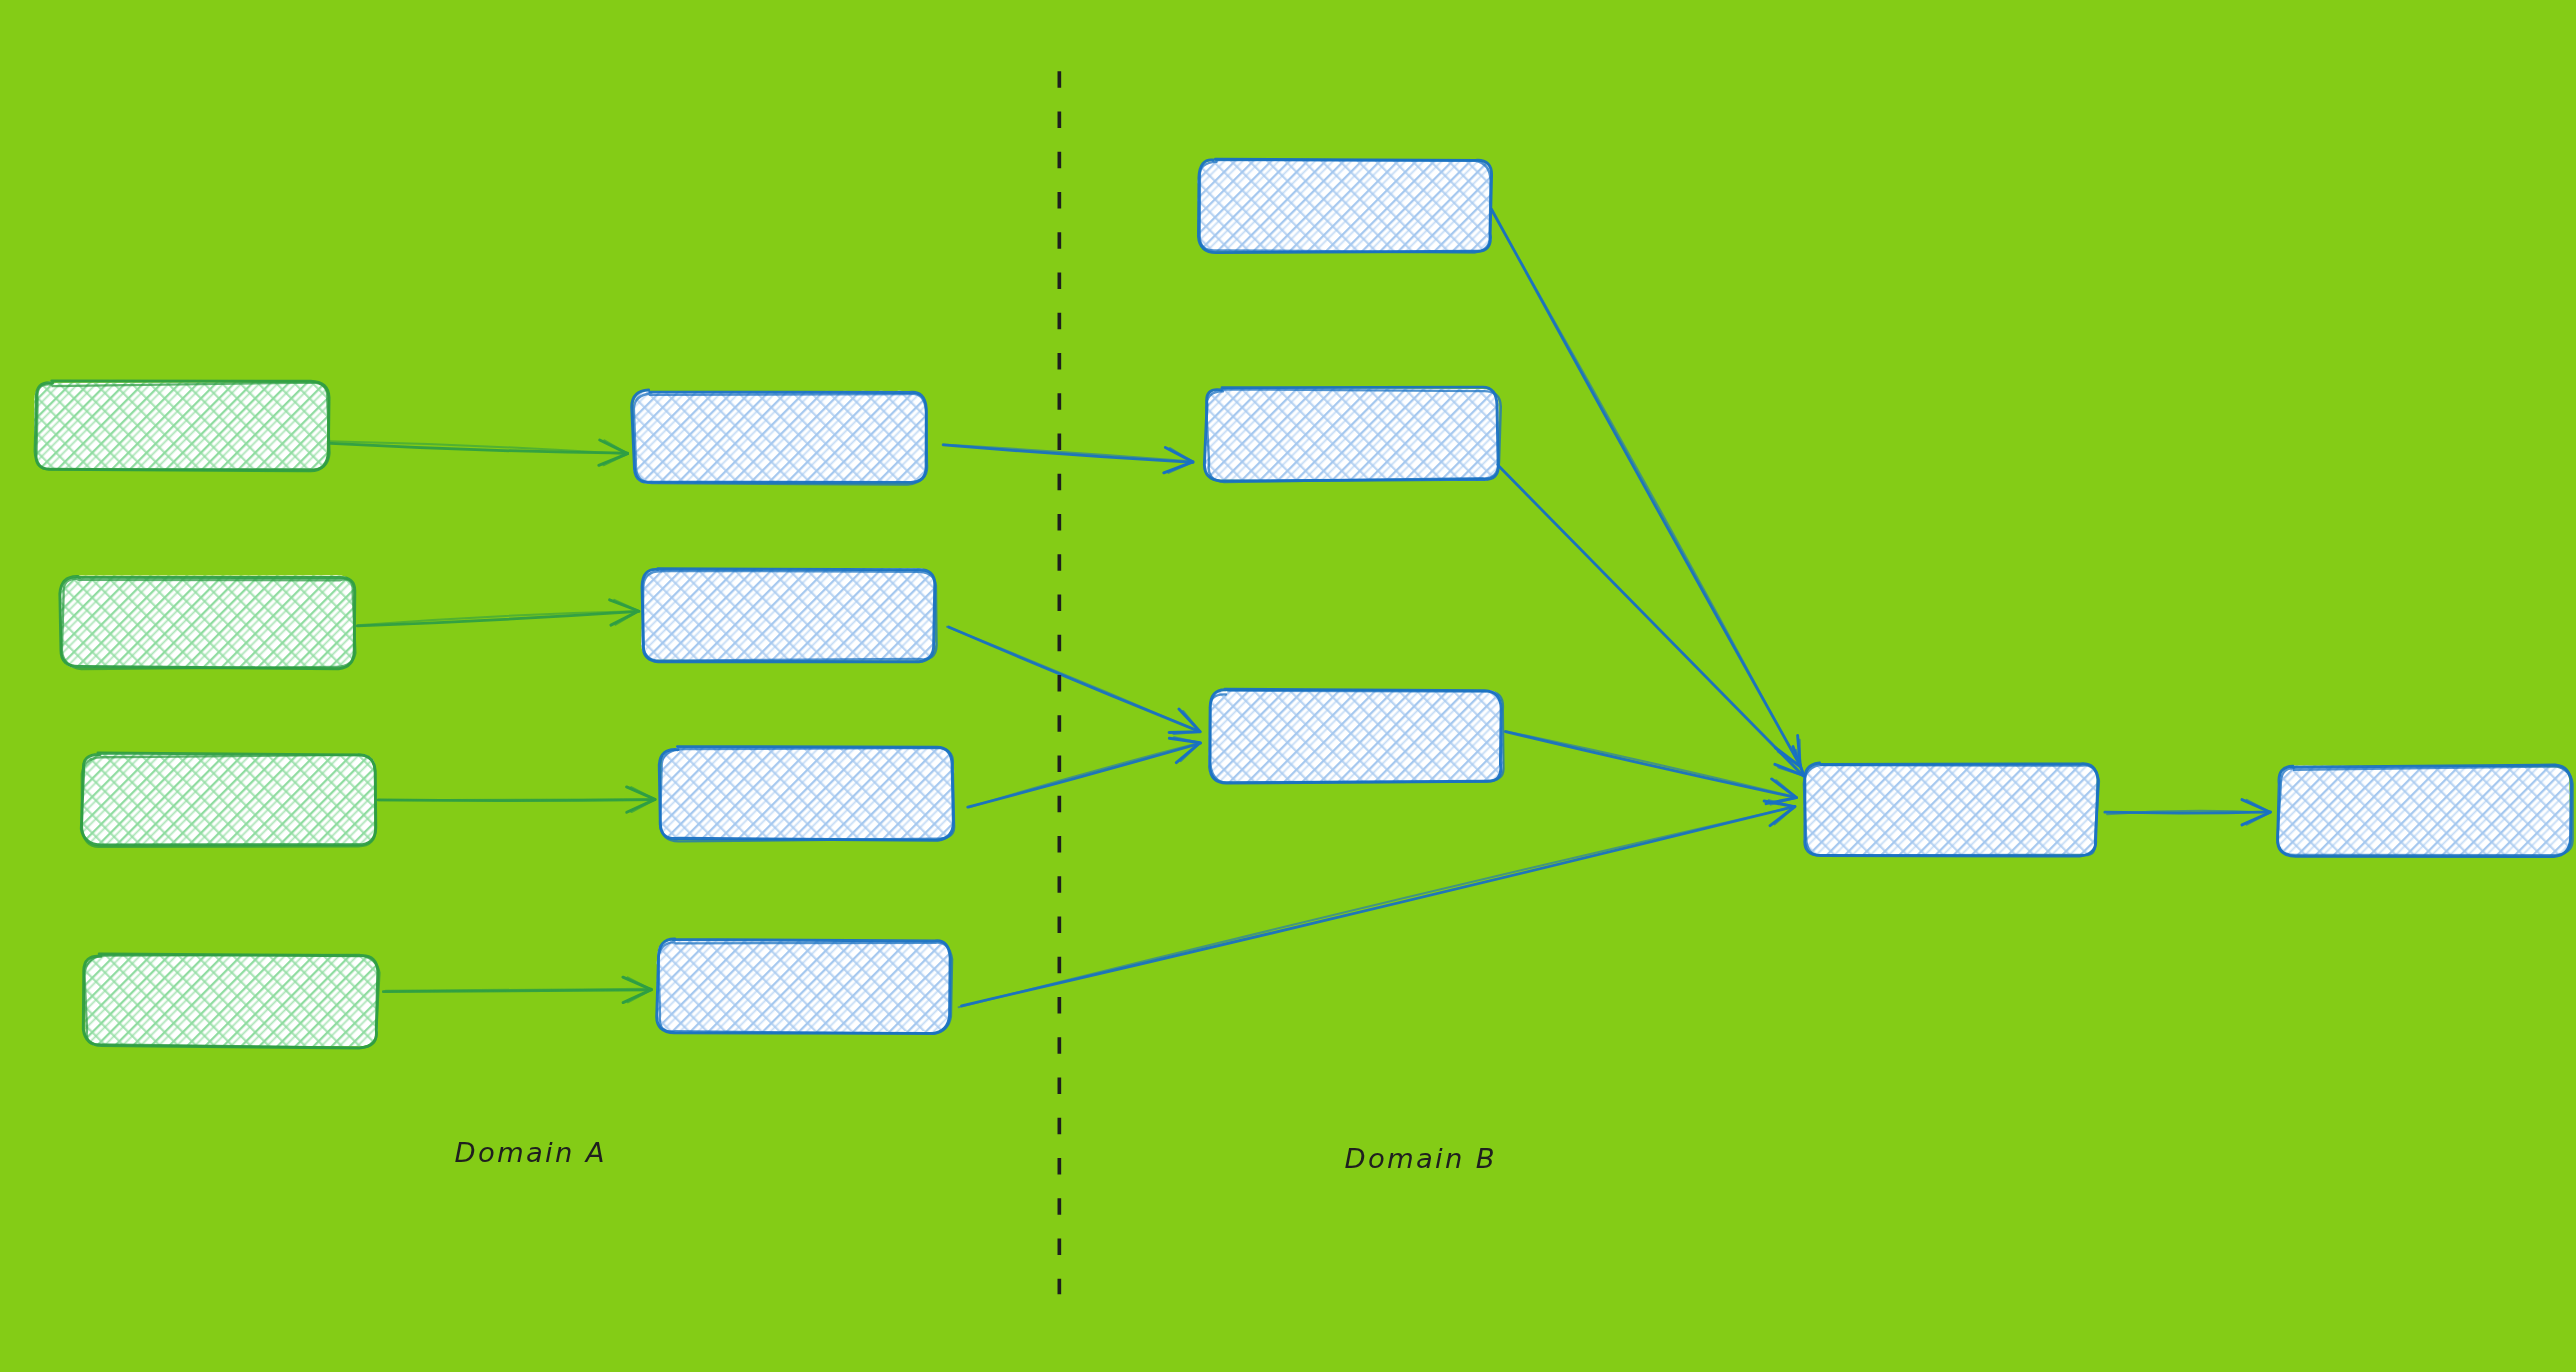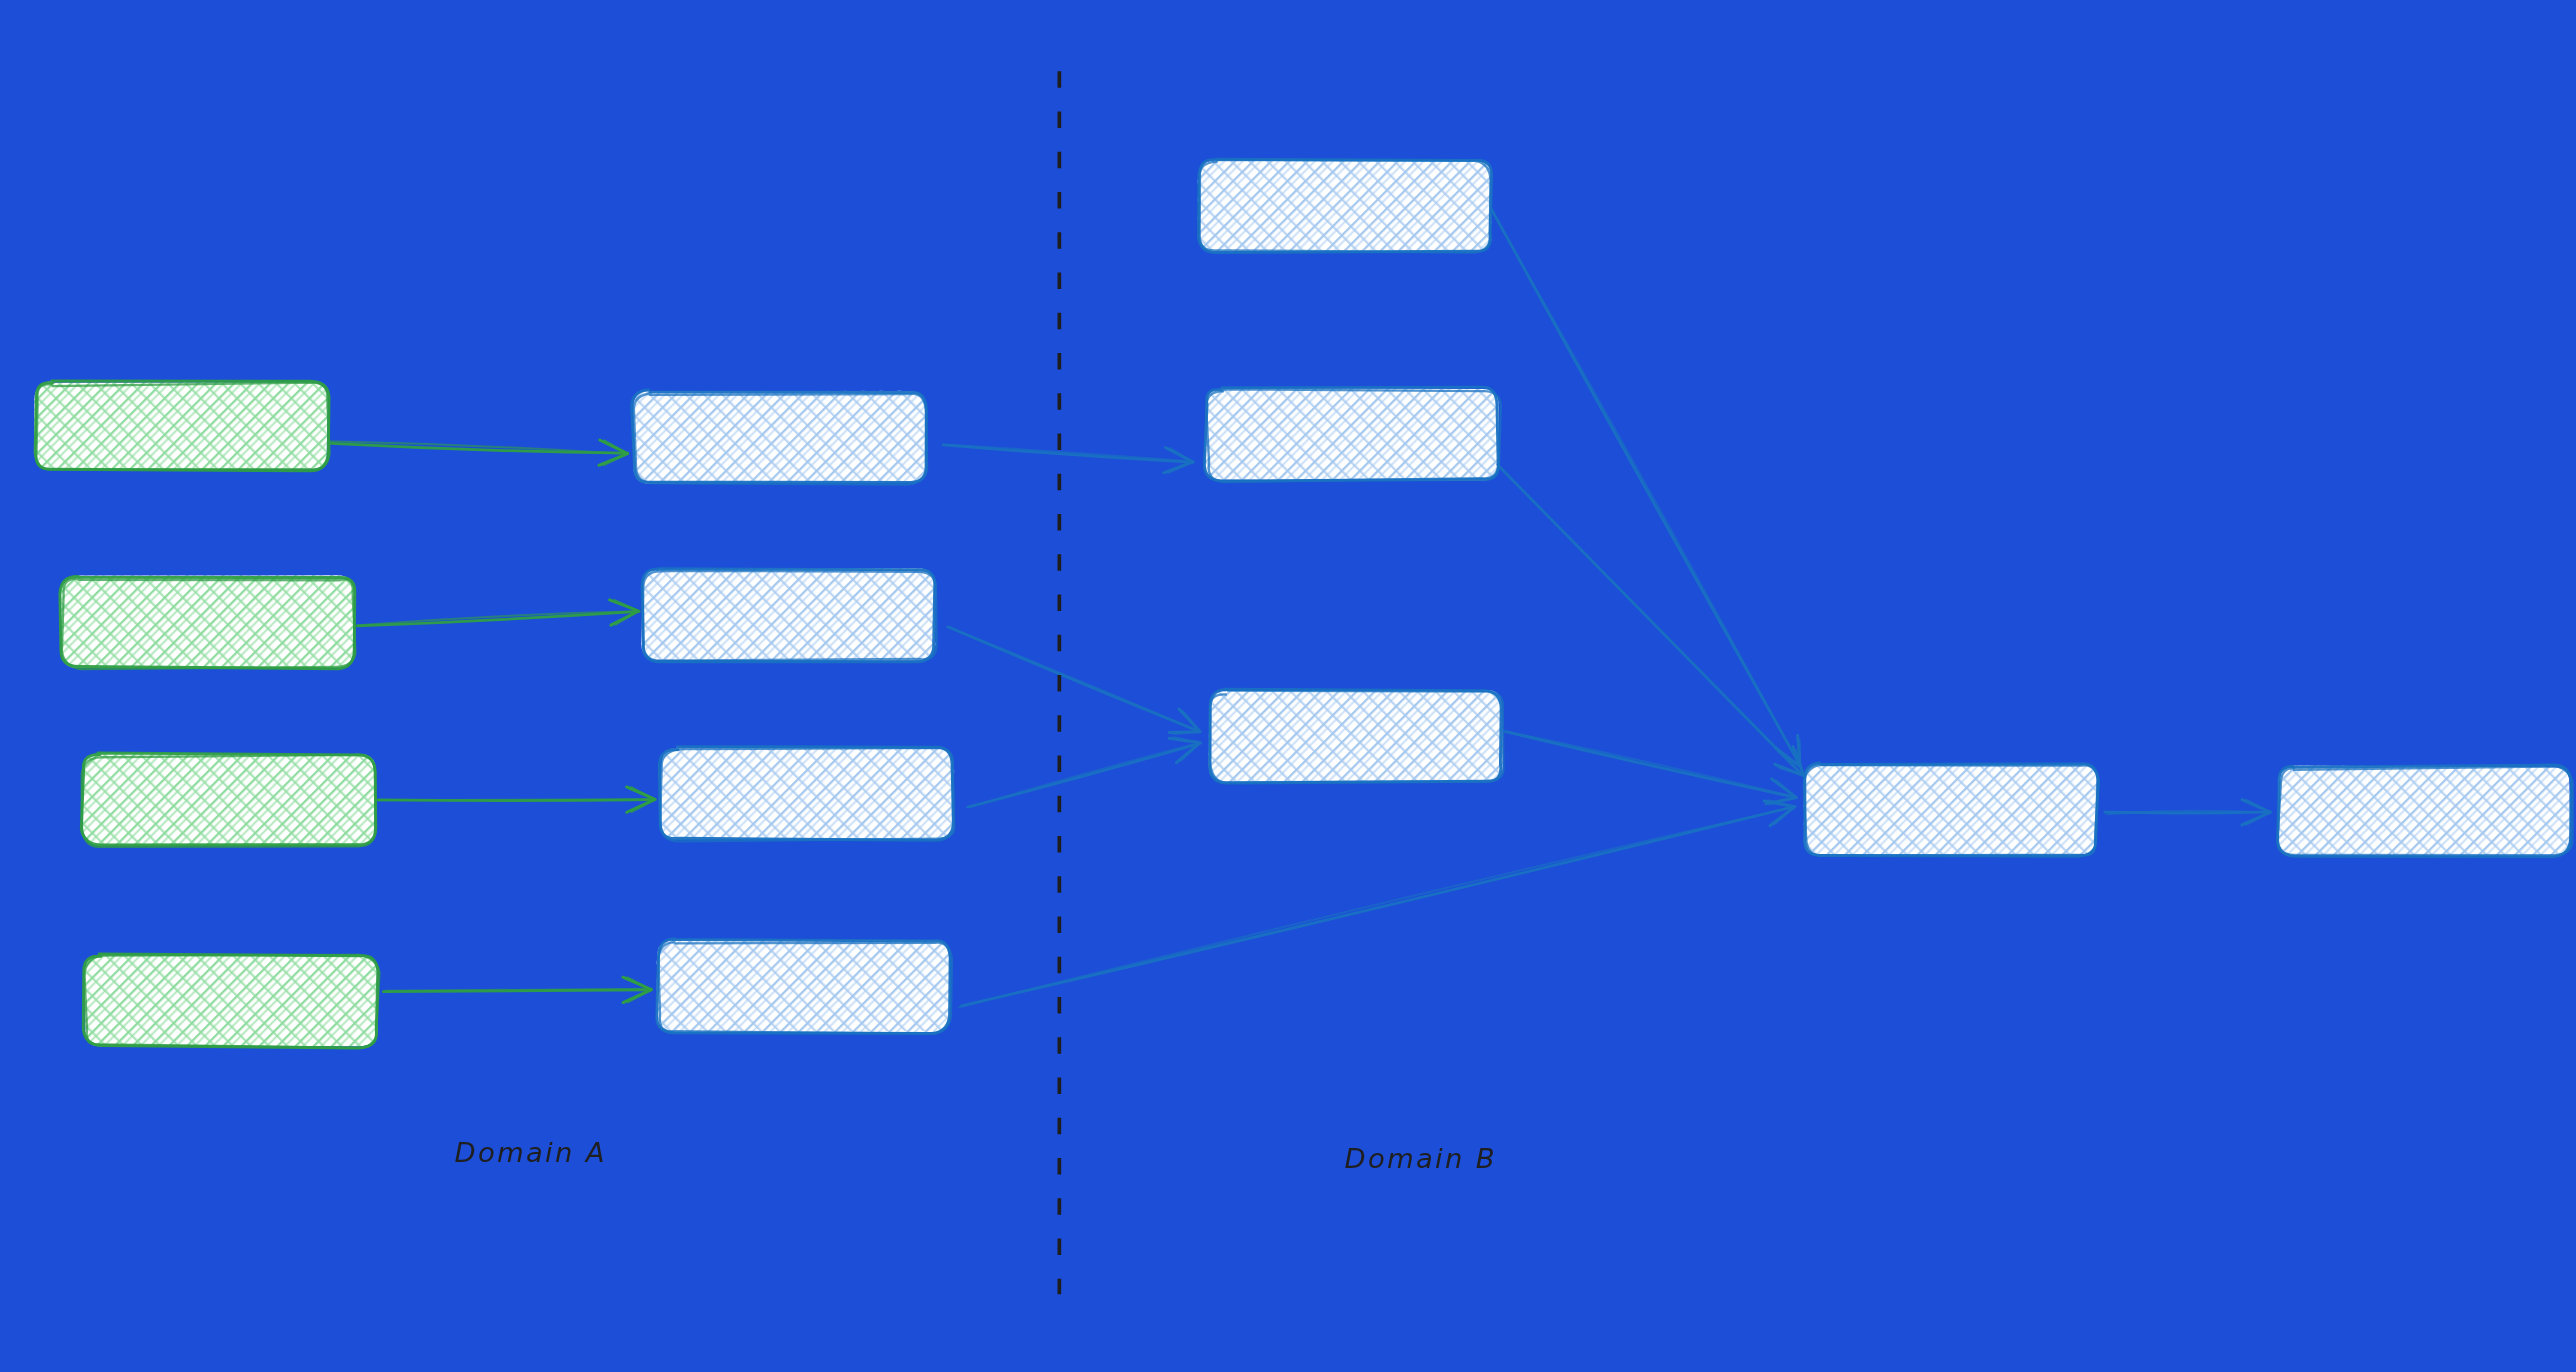--- a/index.html
+++ b/index.html
@@ -15,7 +15,7 @@
     position: relative;
     width: 2576px;
     height: 1372px;
-    background: #1d4ed8;
+    background: #84cc16;
     overflow: hidden;
   }
   #diagram-svg {

